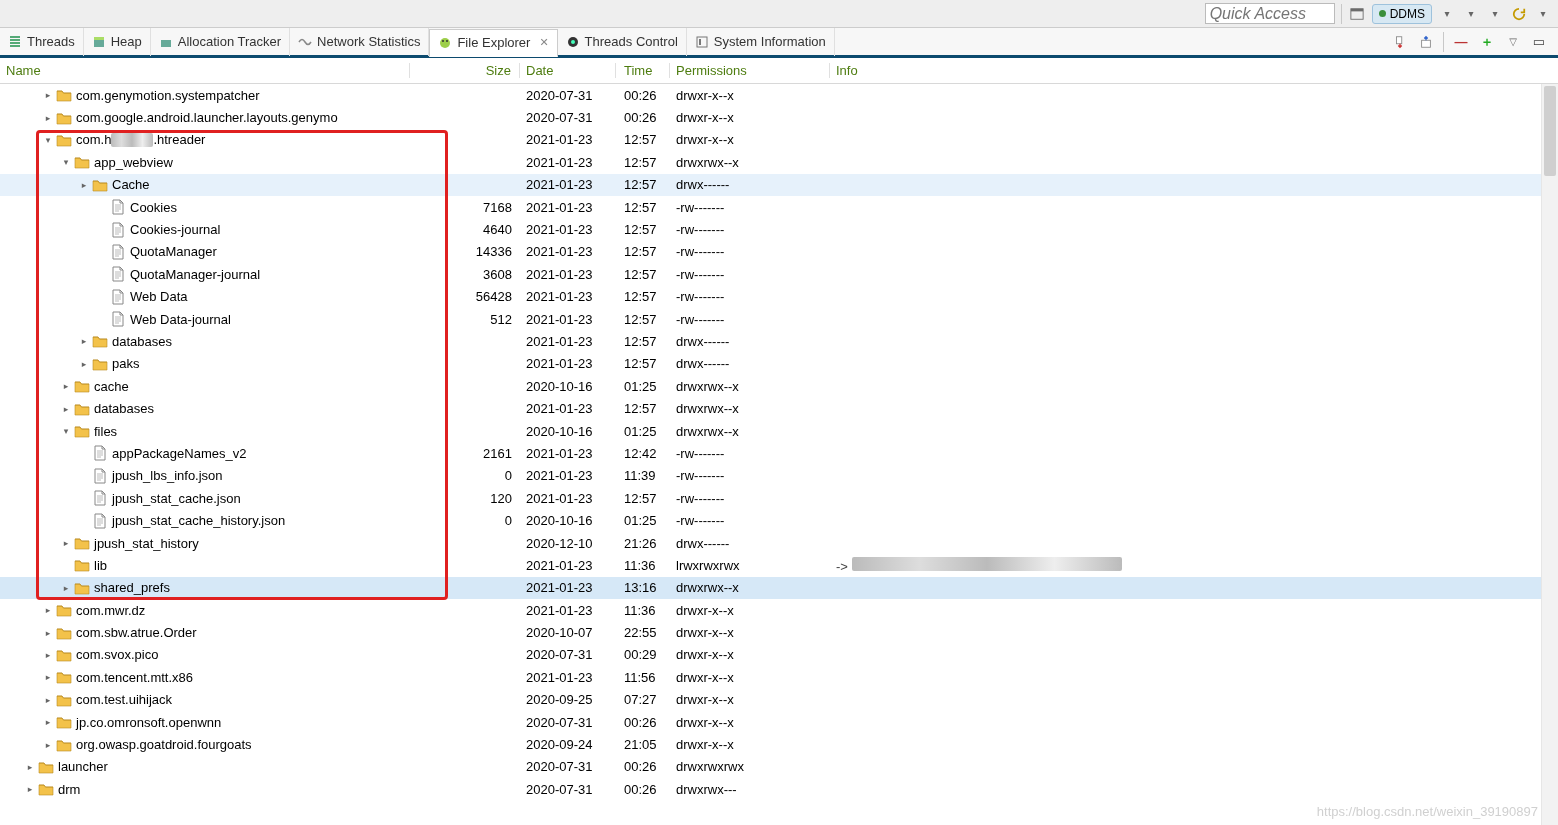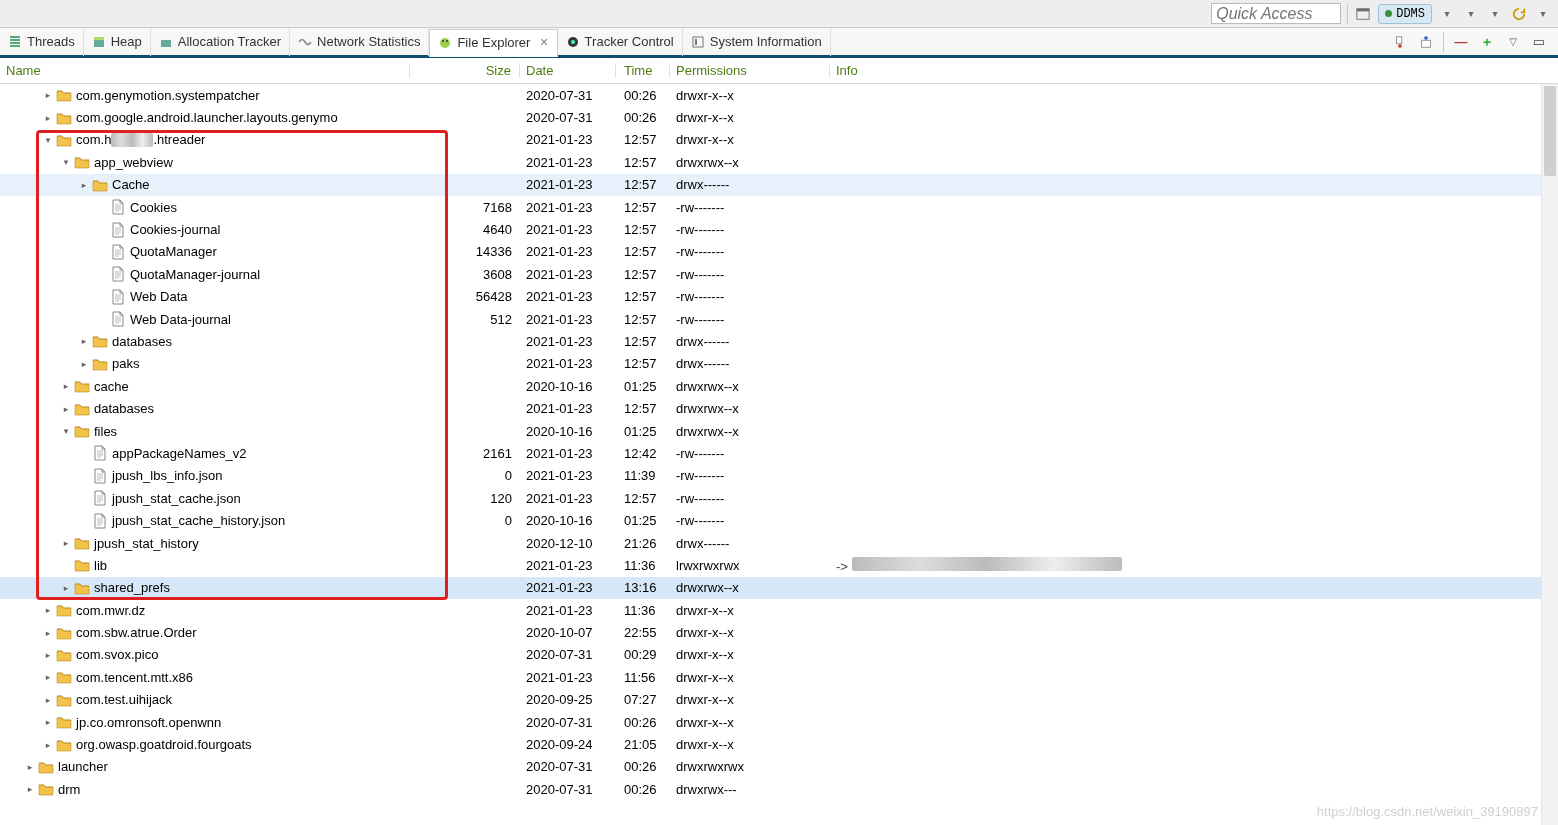--- a/index.html
+++ b/index.html
@@ -42,7 +42,6 @@
     background:#d7e8f3; border:1px solid #9ec2dc; border-radius:3px;
     padding:0 6px; height:20px; display:flex; align-items:center; gap:4px;
     font-size:12px;
-    font-family:Liberation Mono, monospace;
   }
   .ddms-dot { width:7px; height:7px; border-radius:50%; background:#3b8f3b; display:inline-block; }
   .tiny { font-size:10px; color:#666; }

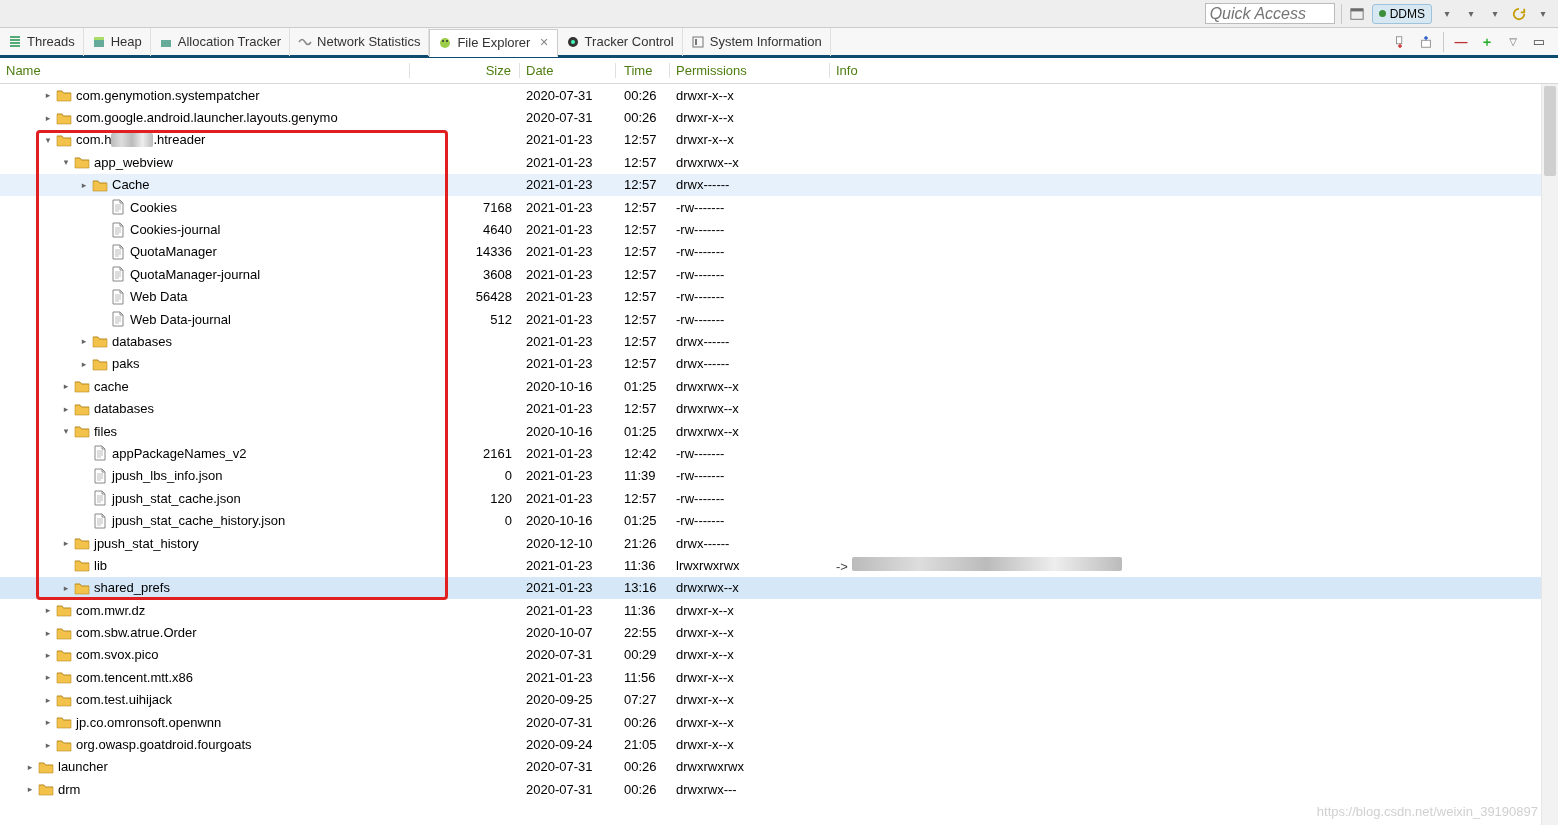--- a/index.html
+++ b/index.html
@@ -224,7 +224,7 @@
           <circle cx="7" cy="7" r="2" fill="#4fb"></circle>
         </svg>
       </span>
-    <span>Tracker Control</span>
+    <span>Threads Control</span>
   </div>
   <div class="tab">
     <span class="tabicon">

